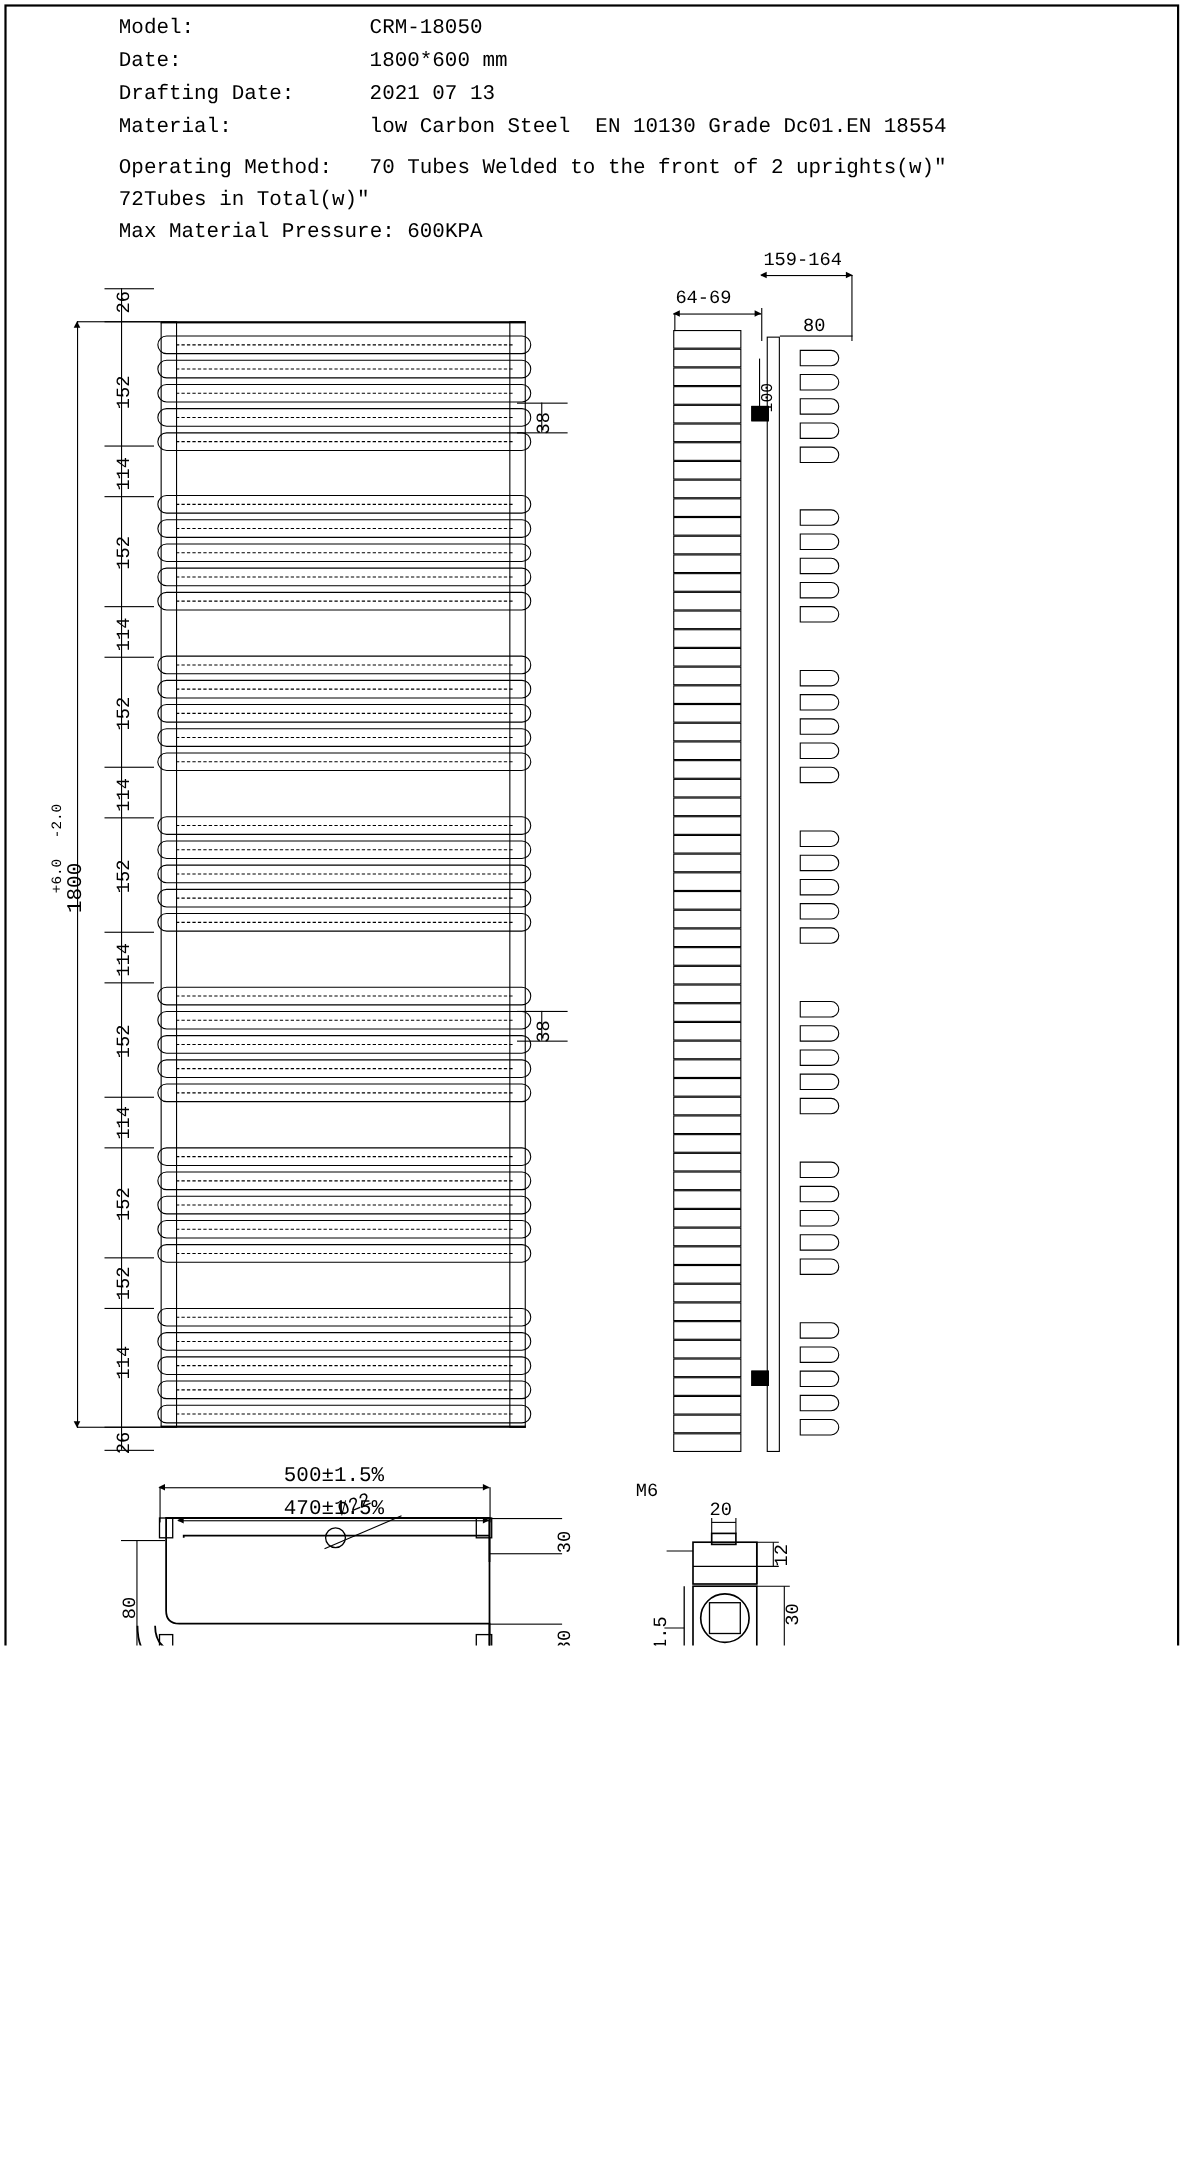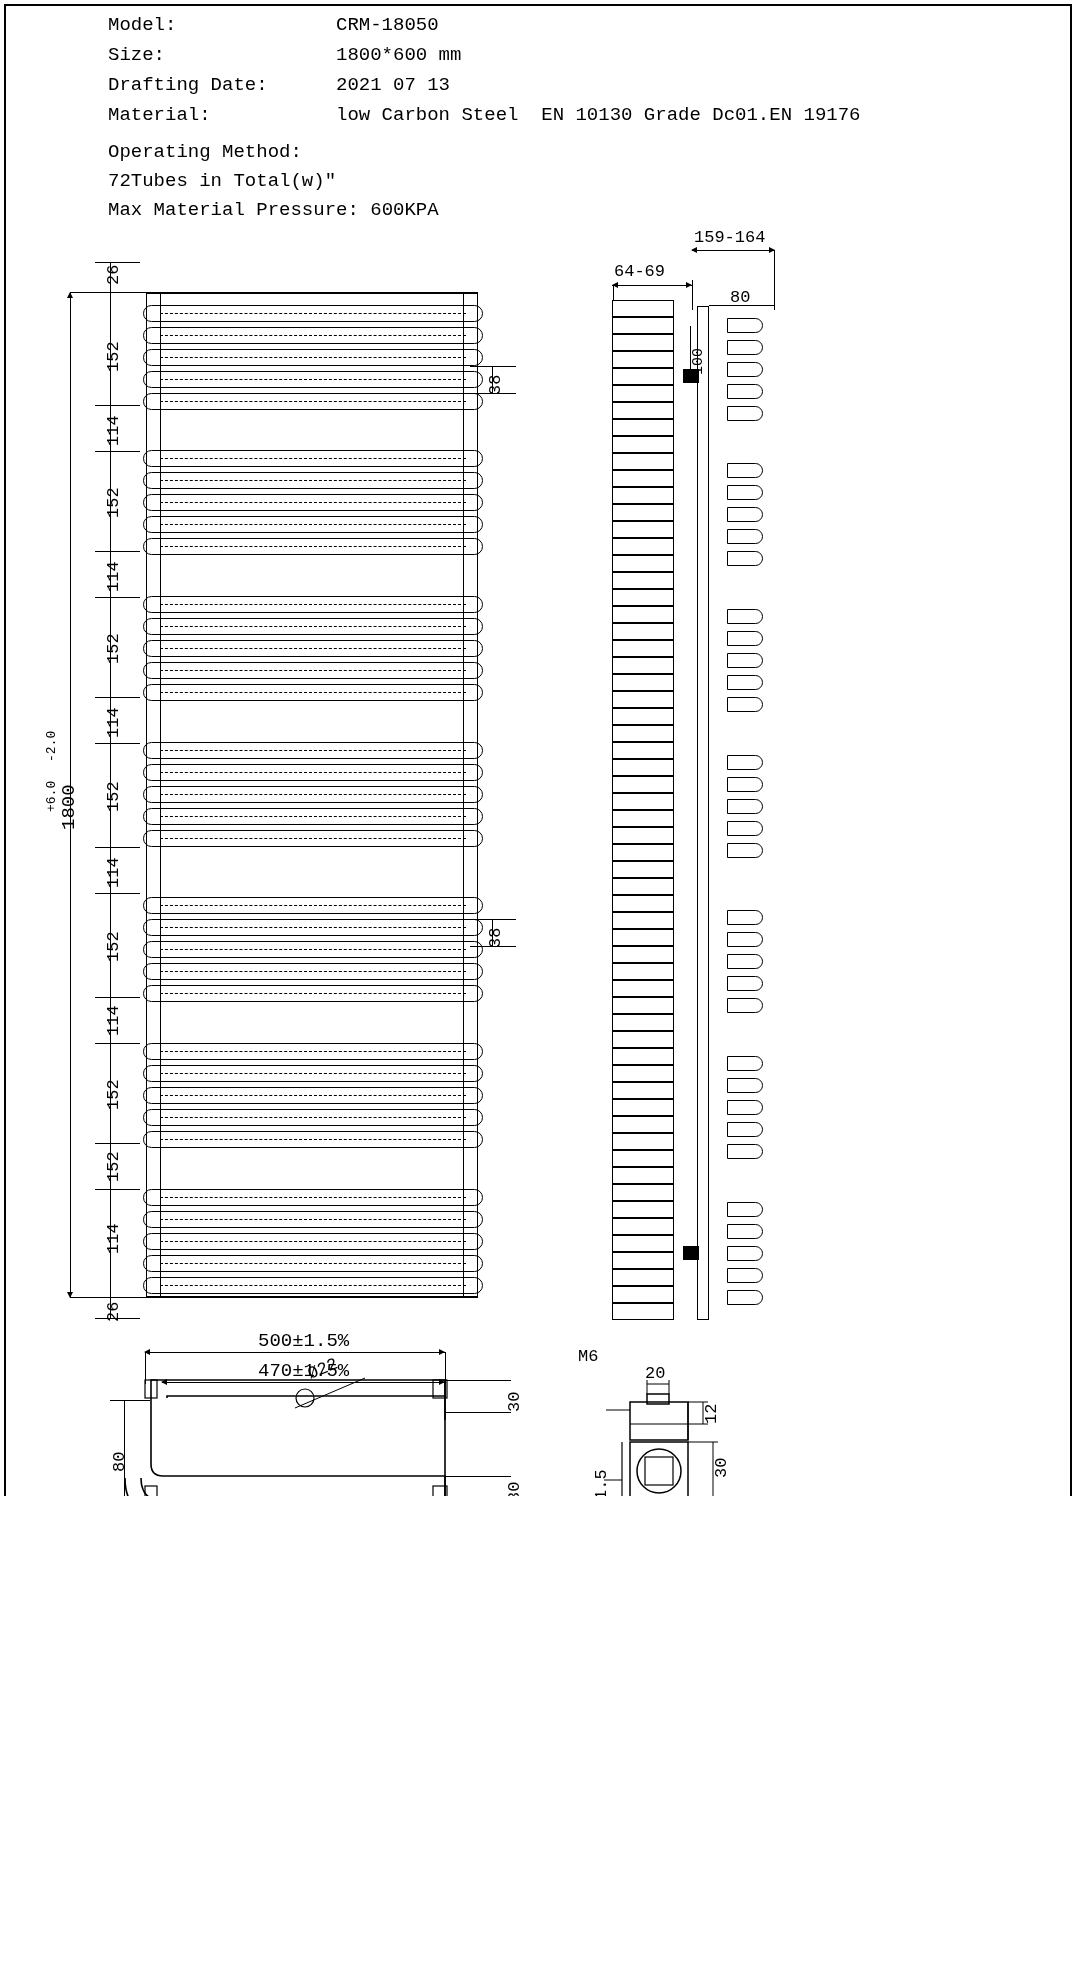--- a/index.html
+++ b/index.html
@@ -51,7 +51,7 @@
       <div class="val">CRM-18050</div>
     </div>
     <div class="row">
-      <div class="lbl">Size:</div>
+      <div class="lbl">Date:</div>
       <div class="val">1800*600 mm</div>
     </div>
     <div class="row">

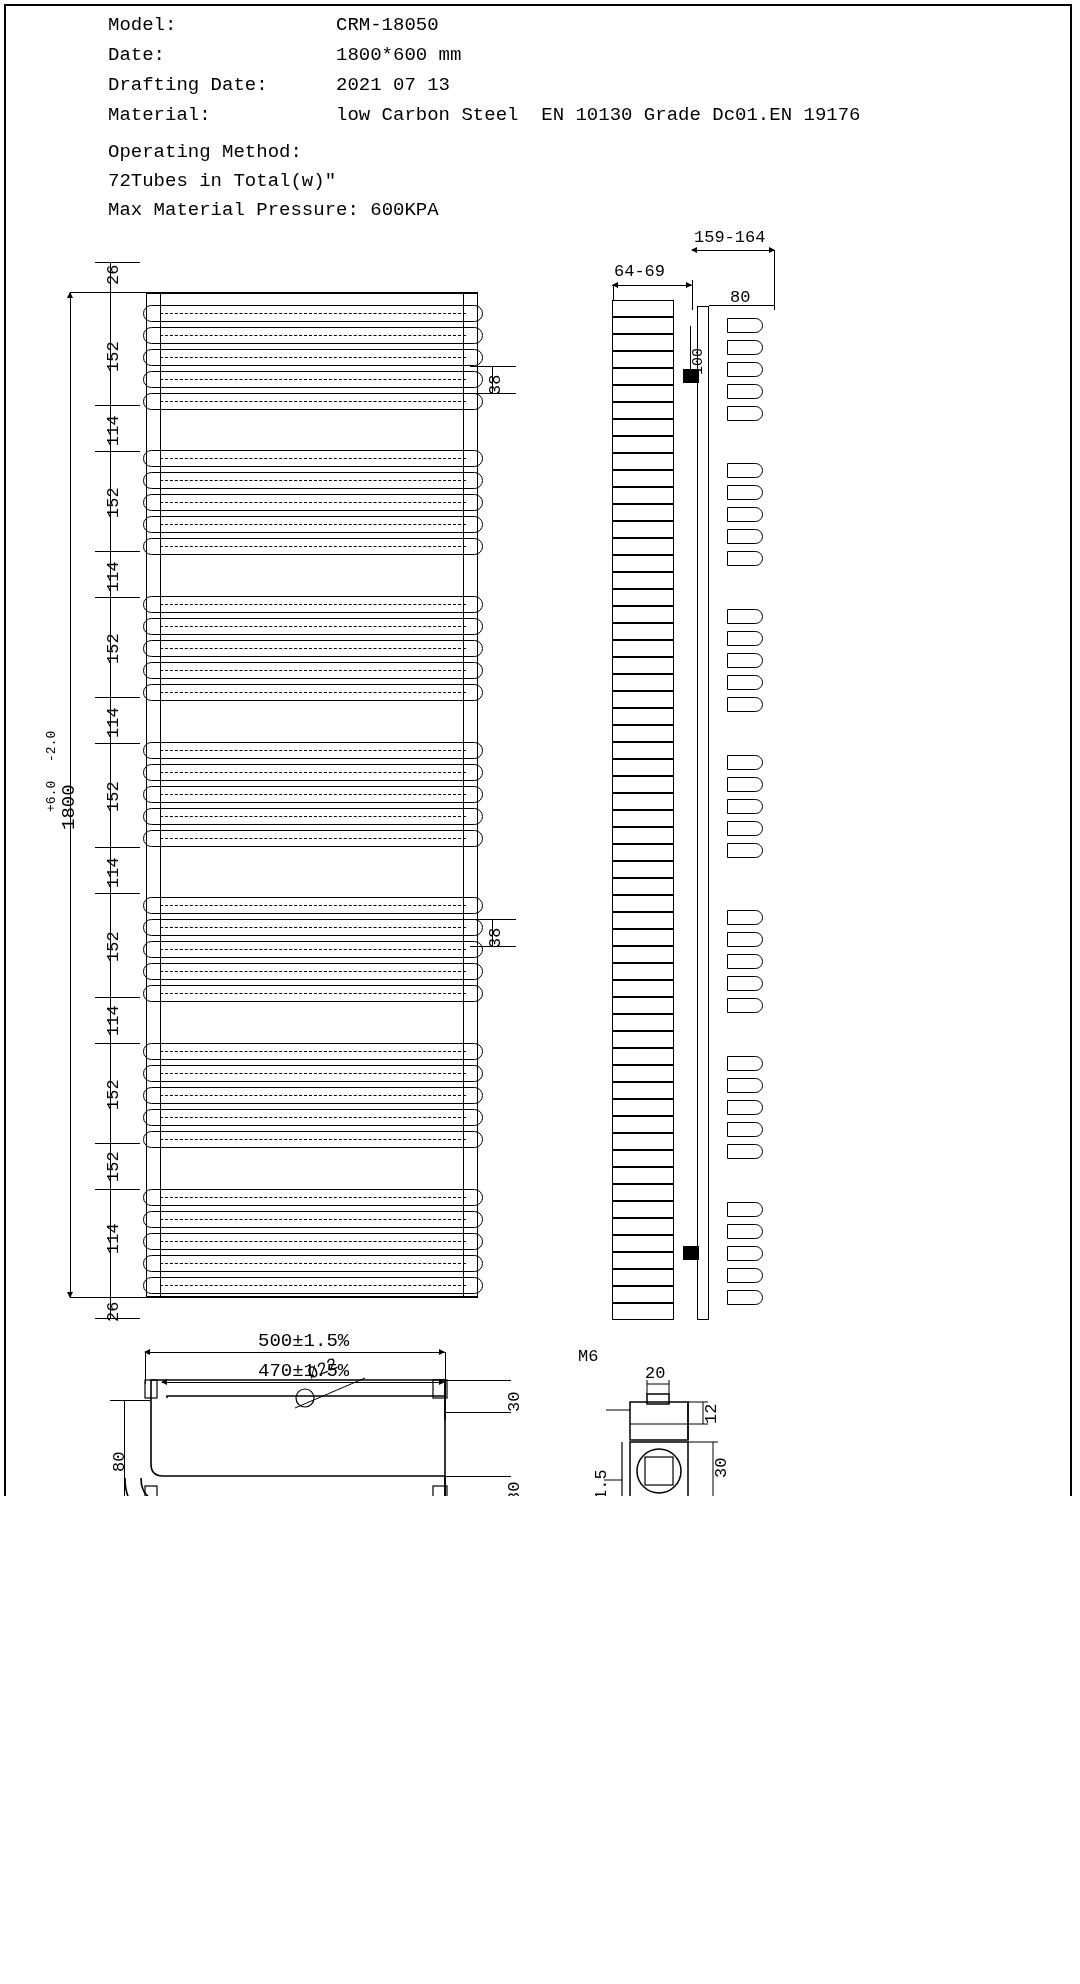--- a/index.html
+++ b/index.html
@@ -60,7 +60,7 @@
     </div>
     <div class="row">
       <div class="lbl">Material:</div>
-      <div class="val">low Carbon Steel  EN 10130 Grade Dc01.EN 19176</div>
+      <div class="val">low Carbon Steel  EN 10130 Grade Dc01.EN 18554</div>
     </div>
     <div style="height:8px"></div>
     <div class="row row2">

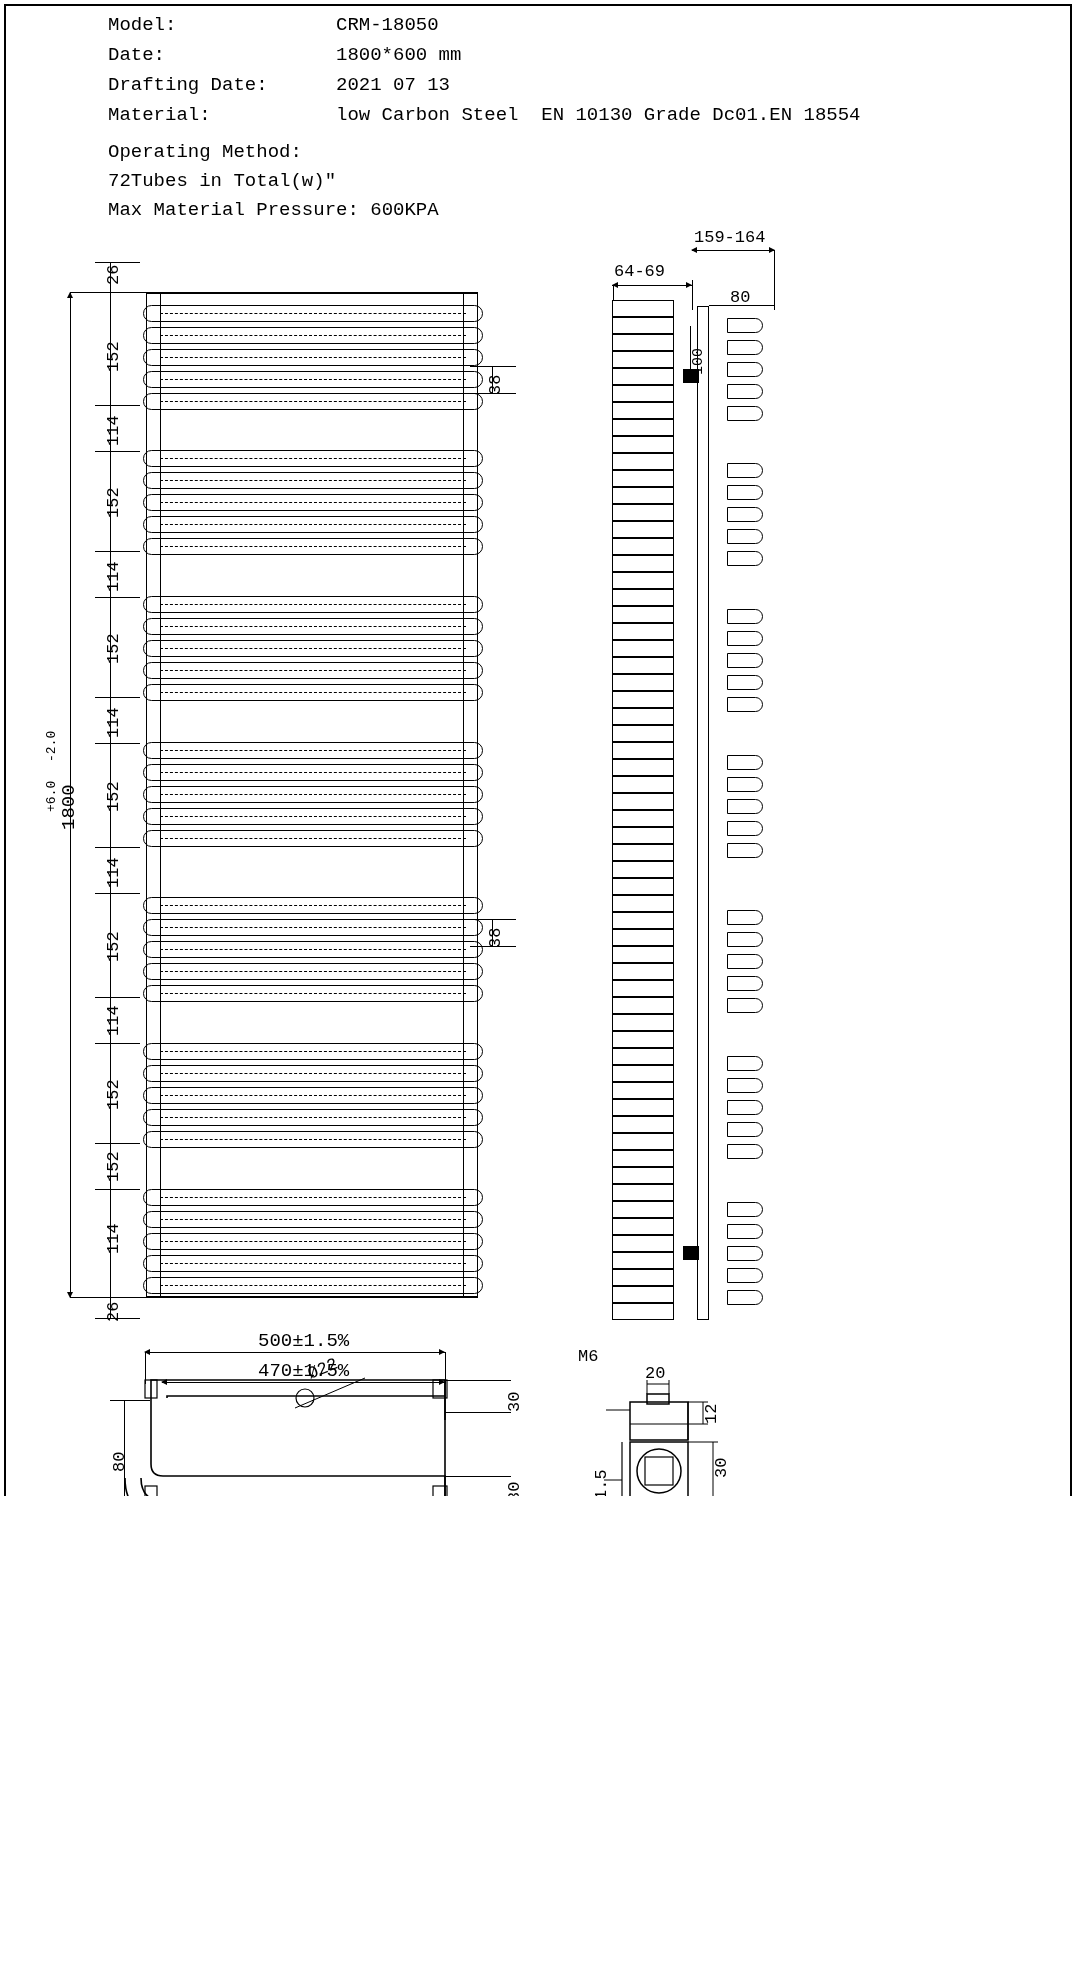--- a/index.html
+++ b/index.html
@@ -65,6 +65,7 @@
     <div style="height:8px"></div>
     <div class="row row2">
       <div class="lbl">Operating Method:</div>
+      <div class="val">70 Tubes Welded to the front of 2 uprights(w)″</div>
     </div>
     <div class="cont">72Tubes in Total(w)″</div>
     <div class="cont">Max Material Pressure: 600KPA</div>

